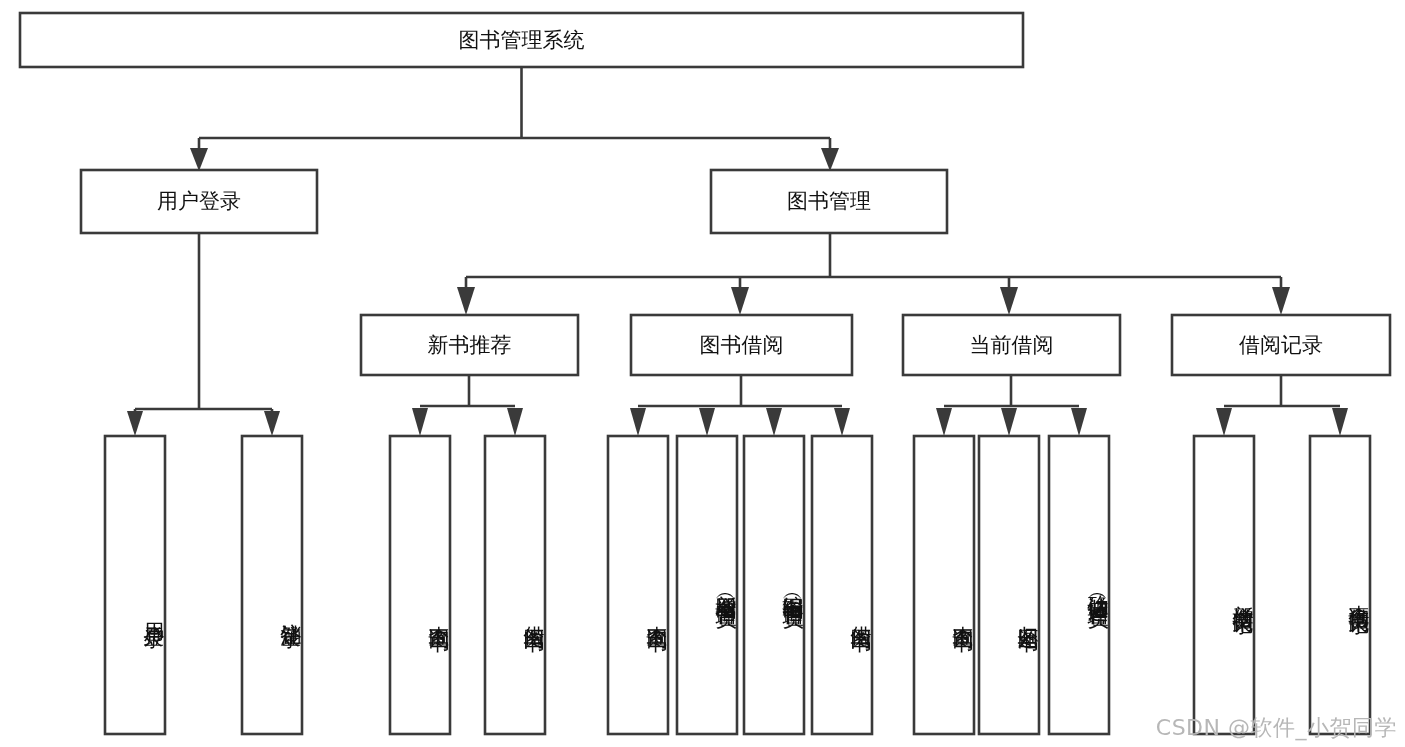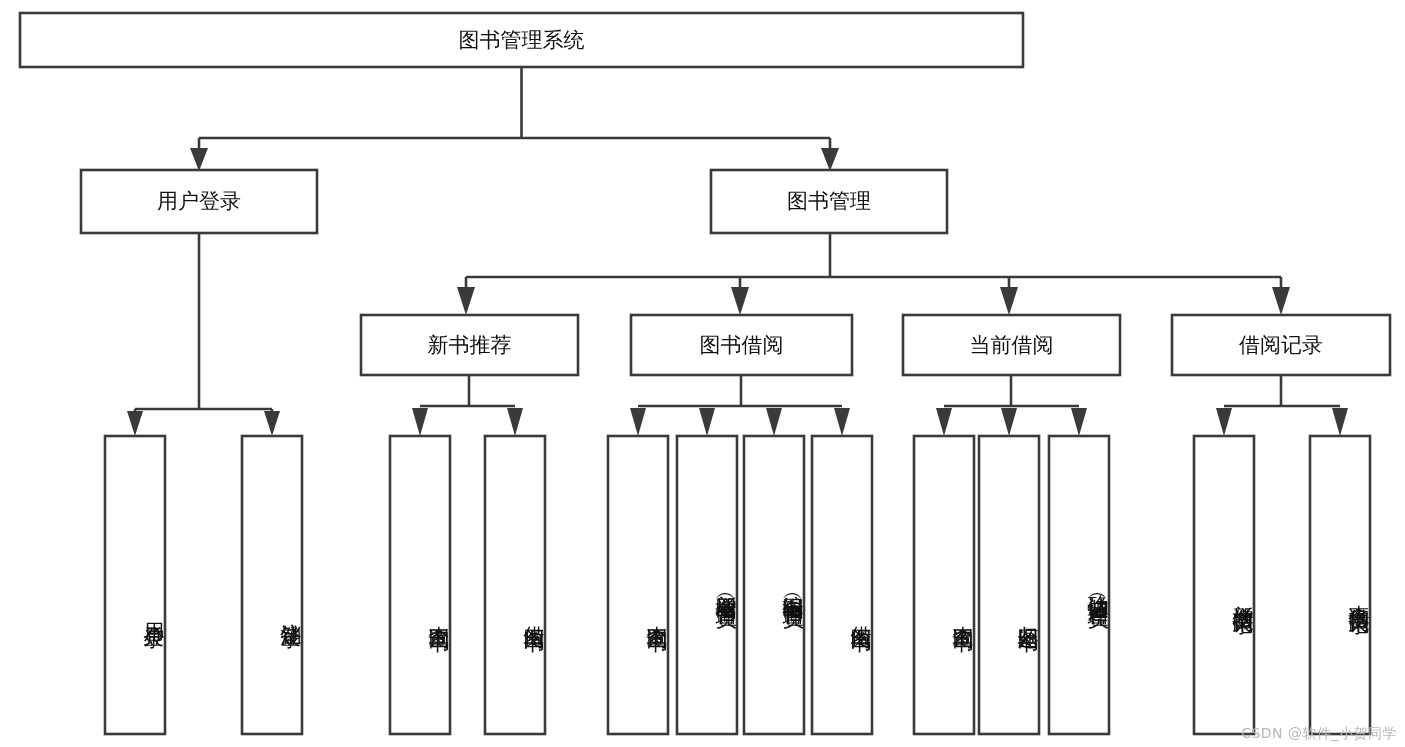--- a/index.html
+++ b/index.html
@@ -72,7 +72,7 @@
     right: 8px;
     bottom: 4px;
     font-family: "DejaVu Sans", "Liberation Sans", sans-serif;
-    font-size: 14px;
+    font-size: 22px;
     color: #b7b7b7;
     letter-spacing: 0.5px;
     white-space: nowrap;

